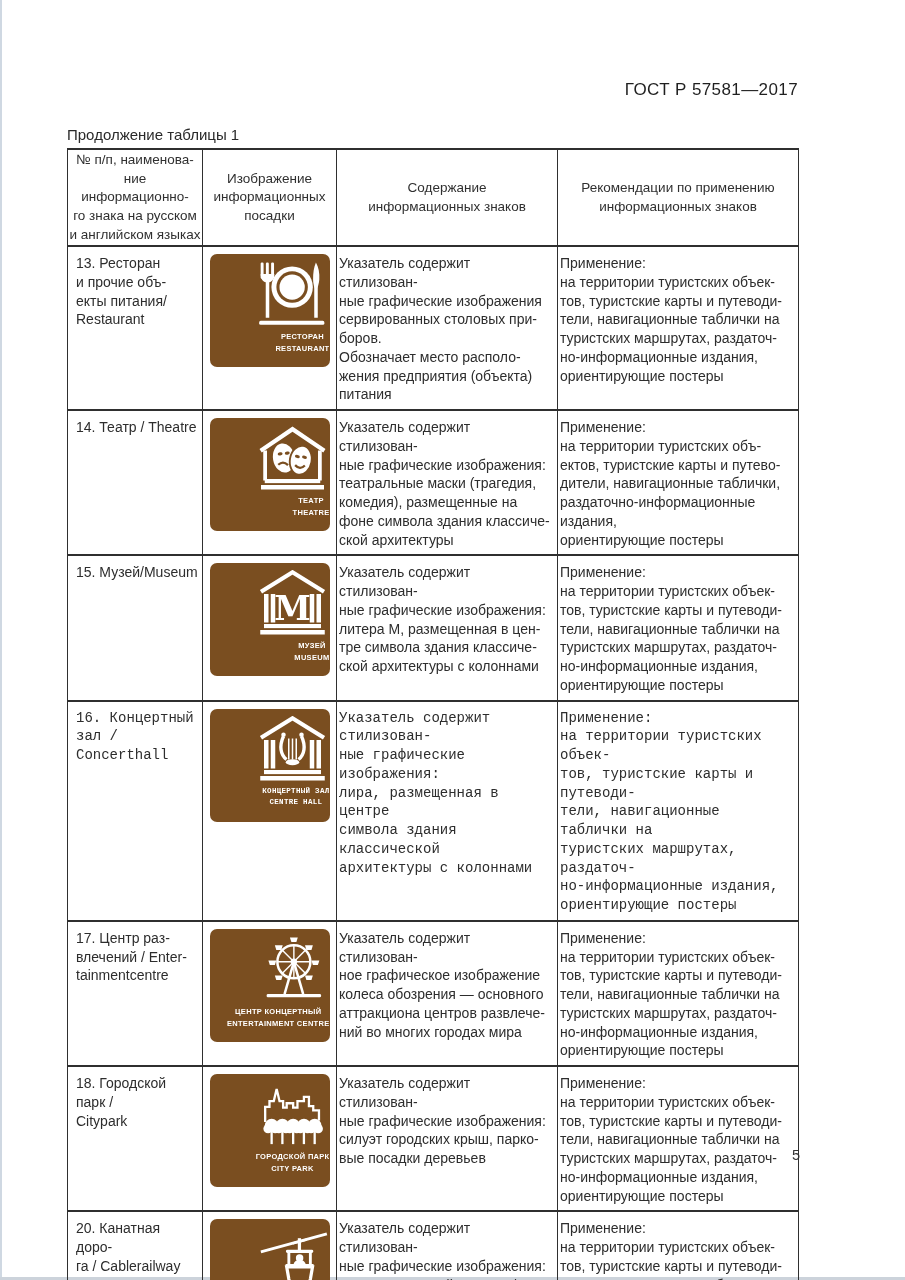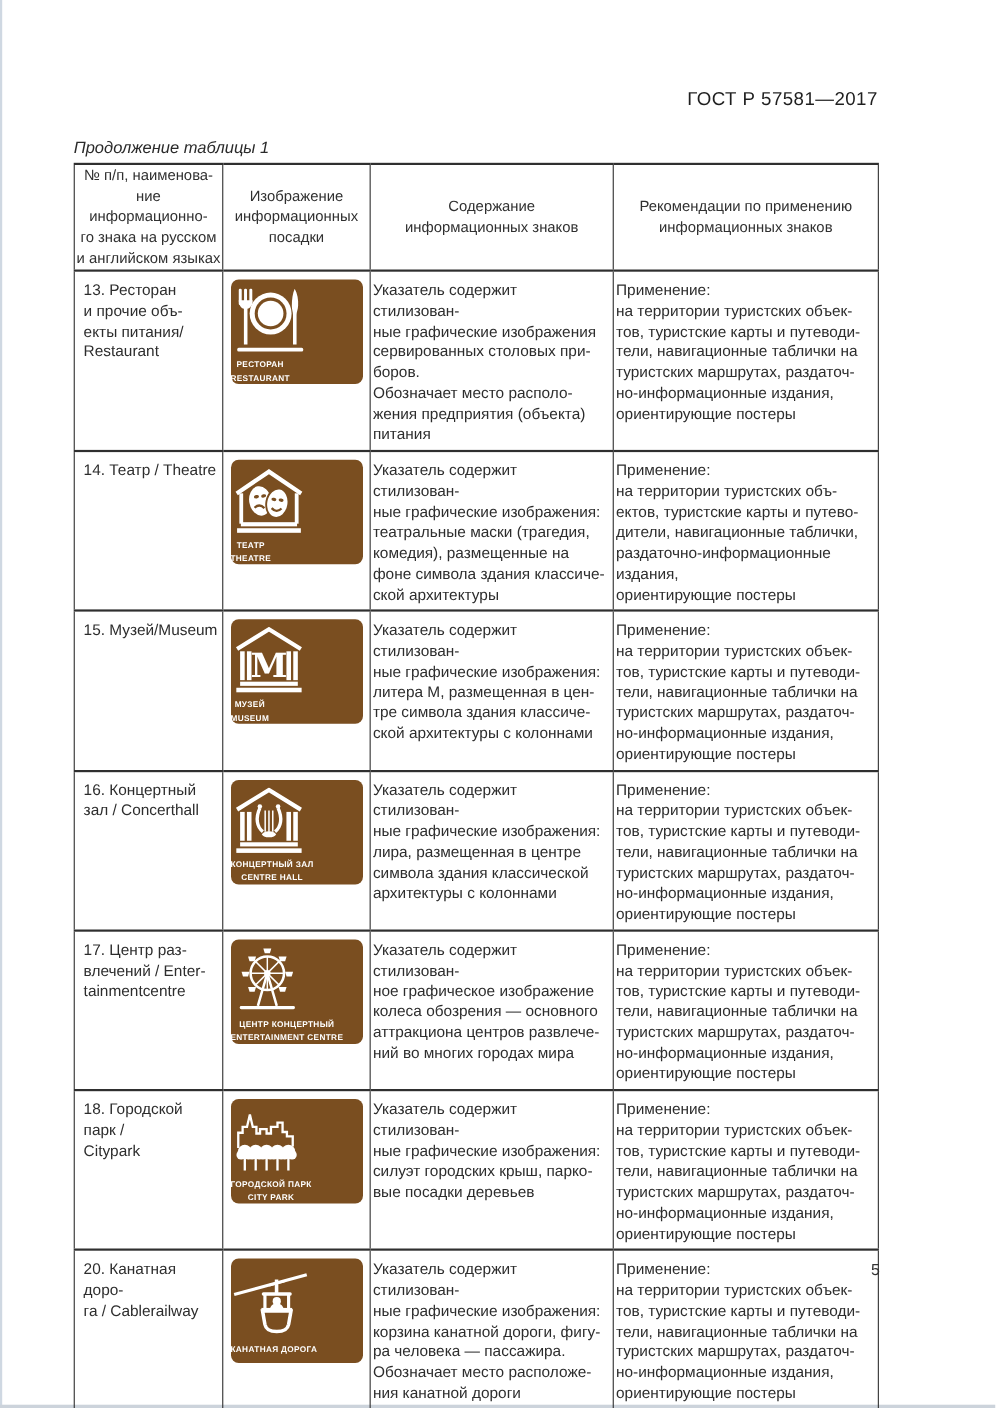--- a/index.html
+++ b/index.html
@@ -13,7 +13,7 @@
 
   .doc-number{position:absolute;left:500px;top:80px;width:298px;text-align:right;
     font-size:17px;font-weight:normal;letter-spacing:.4px;color:#1f1f1f;}
-  .table-caption{position:absolute;left:67px;top:126px;font-size:15px;font-style:italic;color:#2a2a2a;}
+  .table-caption{position:absolute;left:67px;top:126px;font-size:15px;color:#2a2a2a;}
   .page-number{position:absolute;left:700px;top:1147px;width:100px;text-align:right;font-size:14.5px;color:#333;}
 
   table.gost{

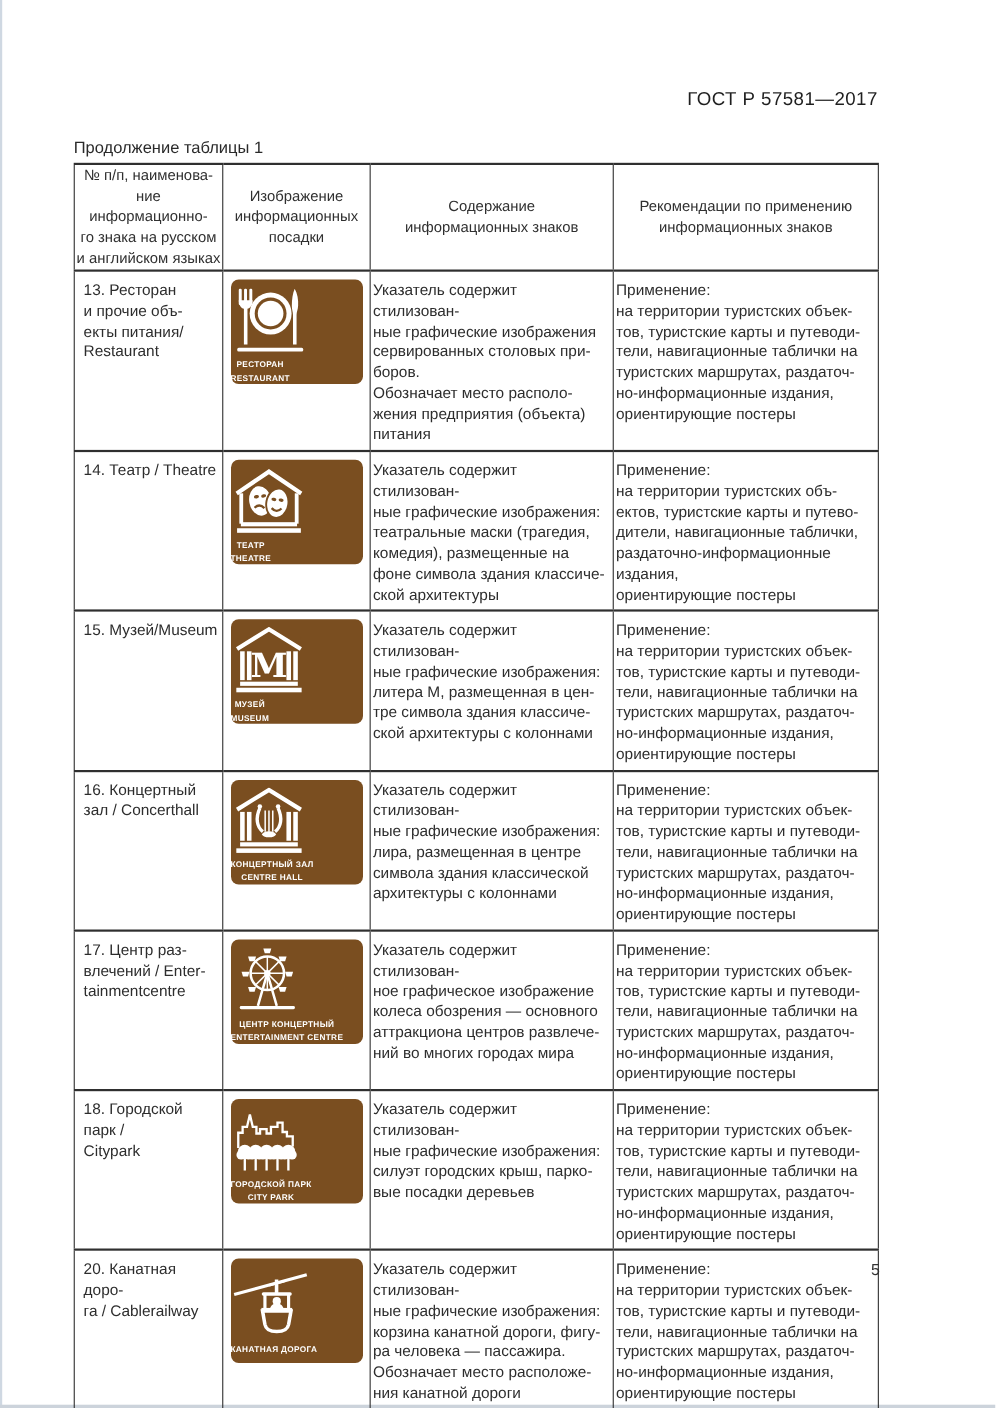--- a/index.html
+++ b/index.html
@@ -43,8 +43,8 @@
 
   td.c2{text-align:center;}
   .sign{
-    width:120px;height:95px;margin:6px auto 0;background:var(--sign-brown);
-    border-radius:7px;display:flex;flex-direction:column;align-items:flex-start;
+    width:120px;height:113px;margin:6px auto 0;background:var(--sign-brown);
+    border-radius:7px;display:flex;flex-direction:column;align-items:flex-end;
   }
   .sign .art{height:66px;margin-top:7px;display:block;}
   .slabel{margin-top:4px;color:#fff;font-size:7.5px;font-weight:bold;

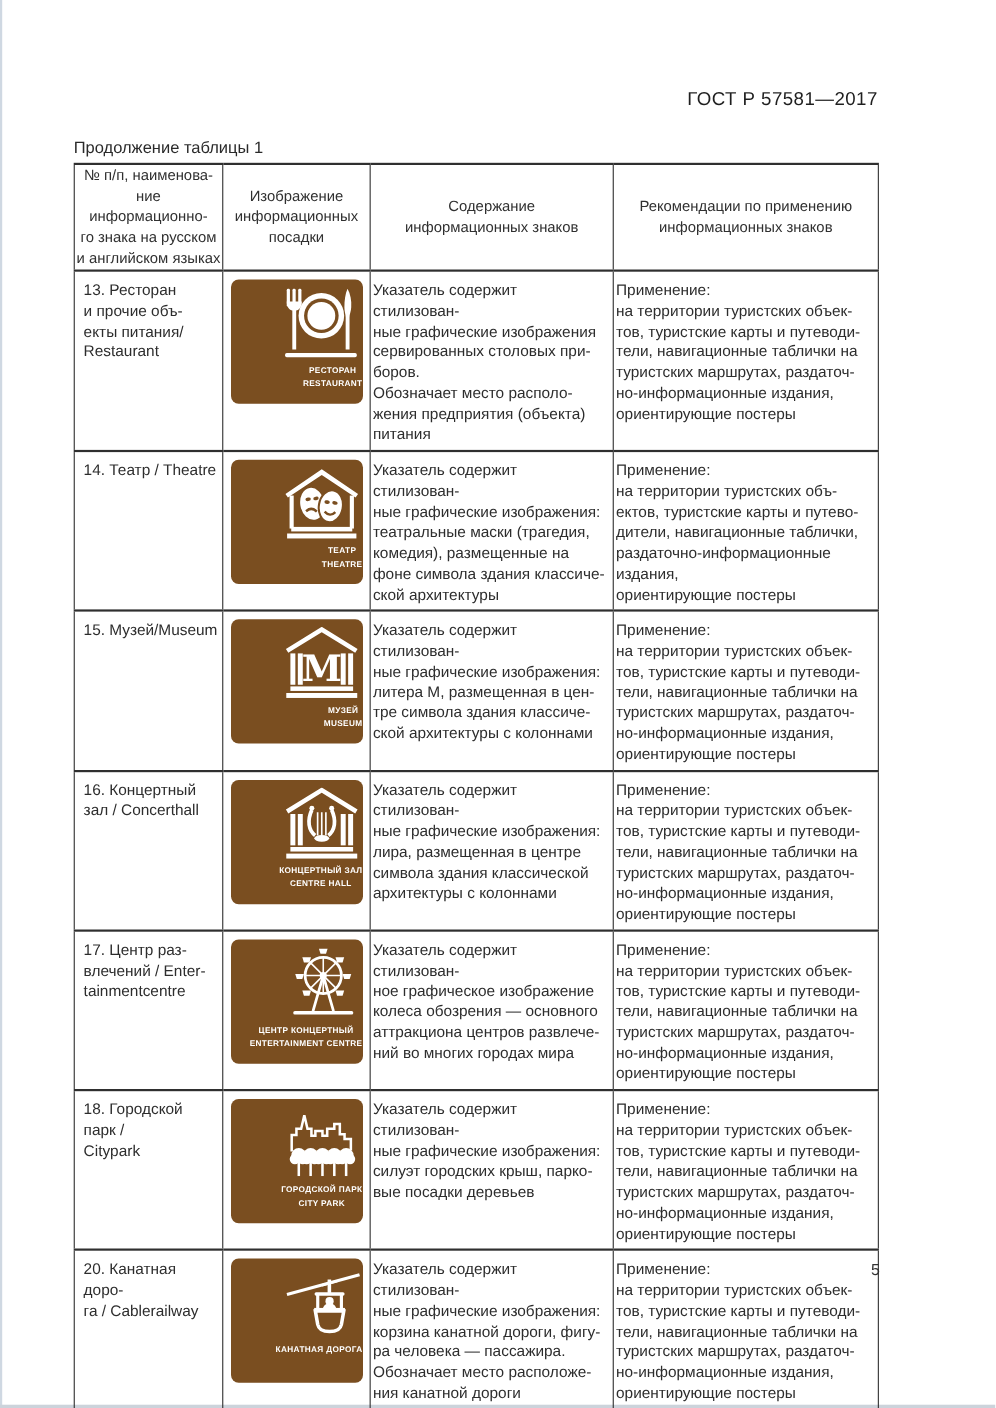--- a/index.html
+++ b/index.html
@@ -35,7 +35,7 @@
   tr.hdr{height:74px;margin-left:26px;}
   tr.hdr th{vertical-align:middle;text-align:center;font-size:13.5px;line-height:1.38;color:#303030;}
   tr.r13{height:126px;} tr.r14{height:135px;} tr.r15{height:129px;}
-  tr.r16{height:129px;} tr.r17{height:131px;} tr.r18{height:134px;} tr.r19{height:137px;}
+  tr.r16{height:129px;font-family:Liberation Mono, monospace;} tr.r17{height:131px;} tr.r18{height:134px;} tr.r19{height:137px;}
 
   .ml{white-space:pre-line;}
   td.c1 .ml{padding:6px 3px 4px 7px;font-size:14px;line-height:1.34;}

